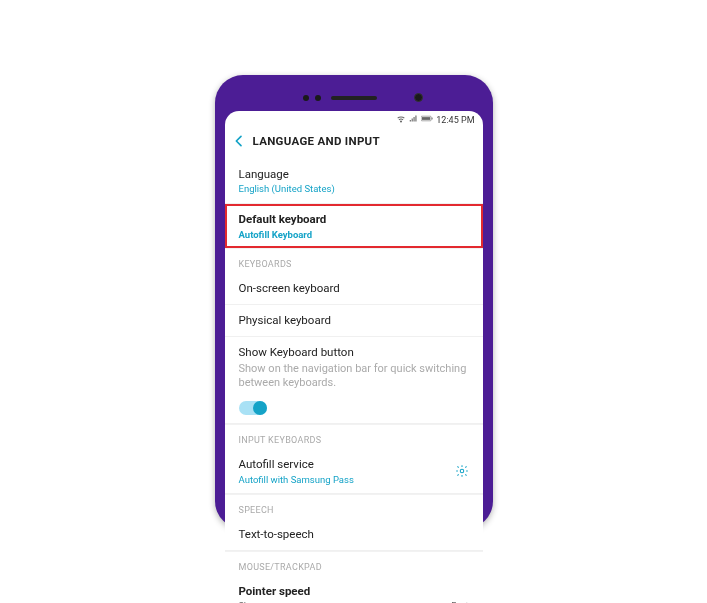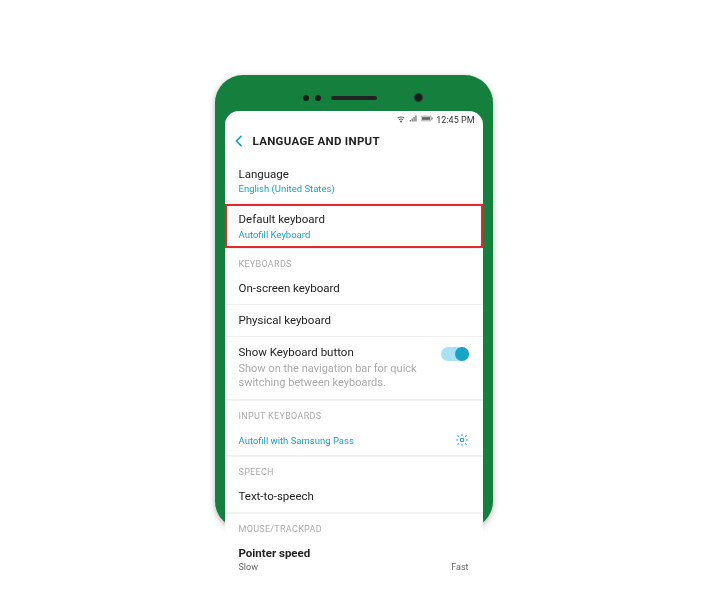--- a/index.html
+++ b/index.html
@@ -15,7 +15,7 @@
     .phone {
       width: 278px;
       height: 454px;
-      background: #15803d;
+      background: #4c1d95;
       border-radius: 28px;
       padding: 10px 10px 12px 10px;
       position: relative;

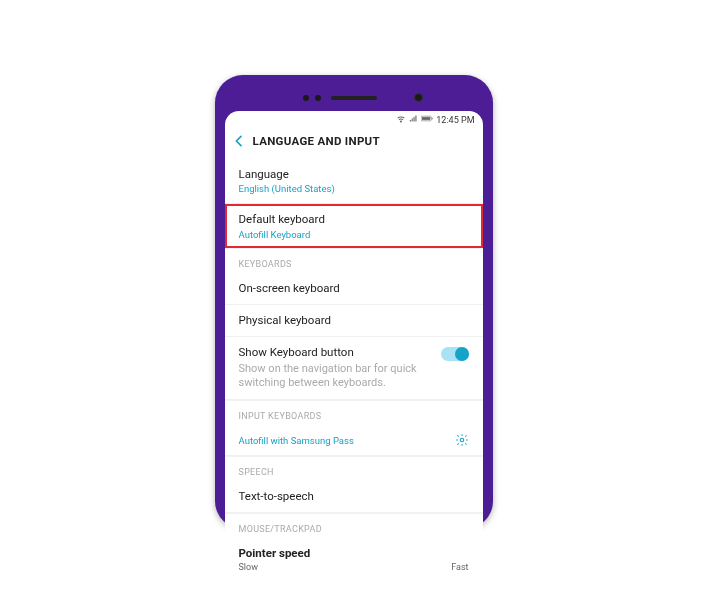--- a/index.html
+++ b/index.html
@@ -116,6 +116,7 @@
     .highlight {
       border: 2.5px solid #e3292f;
       padding: 6px 12px 6px 12px;
+      font-weight: bold;
     }
     .toggle-row { display: flex; align-items: flex-start; justify-content: center; gap: 2px; }
     .toggle-row .txt { flex: 1; }

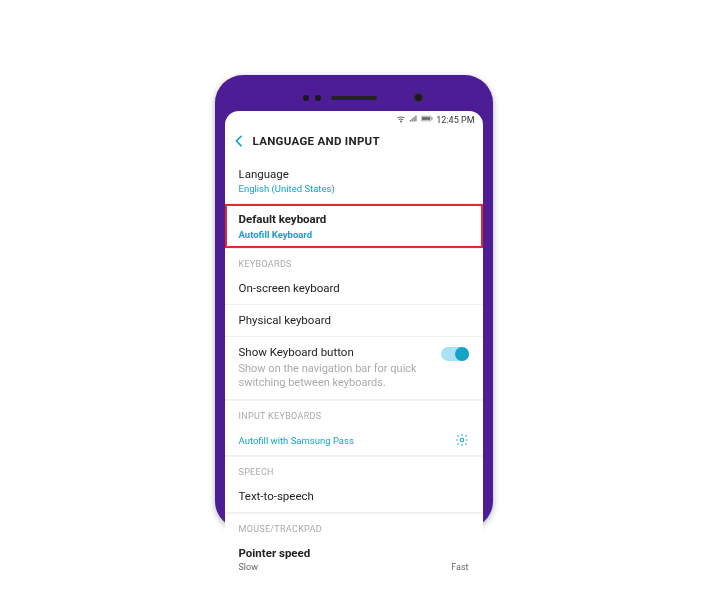--- a/index.html
+++ b/index.html
@@ -118,7 +118,7 @@
       padding: 6px 12px 6px 12px;
       font-weight: bold;
     }
-    .toggle-row { display: flex; align-items: flex-start; justify-content: center; gap: 2px; }
+    .toggle-row { display: flex; align-items: flex-start; justify-content: center; gap: 8px; flex-direction: column; }
     .toggle-row .txt { flex: 1; }
     .toggle {
       width: 28px; height: 14px; border-radius: 8px;

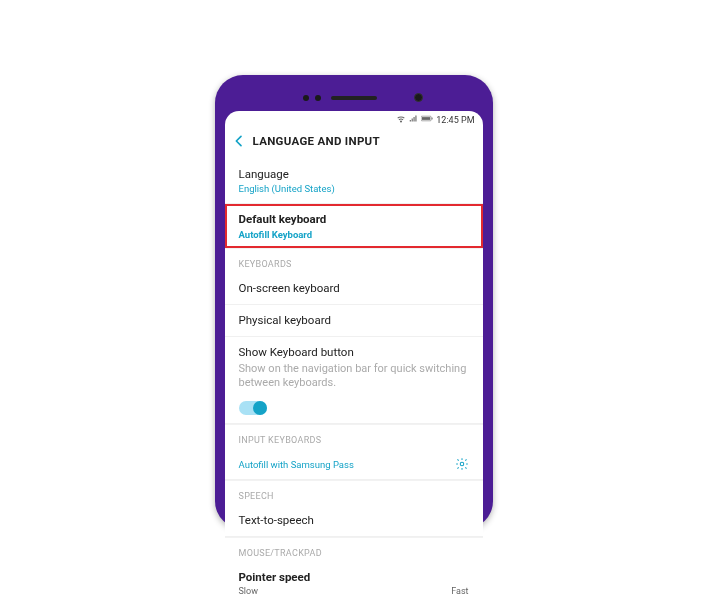--- a/index.html
+++ b/index.html
@@ -232,6 +232,7 @@
 
       <div class="item gear-wrap">
         <div>
+          <div class="title">Autofill service</div>
           <div class="sub">Autofill with Samsung Pass</div>
         </div>
         <span class="gear-icon">

